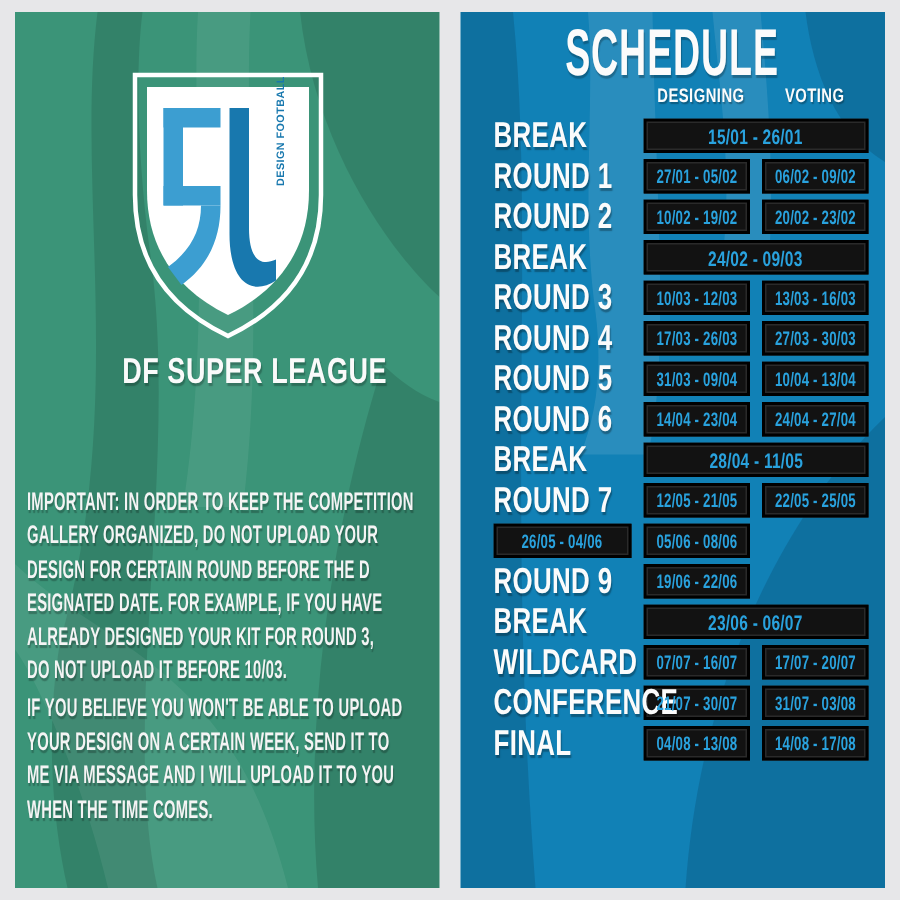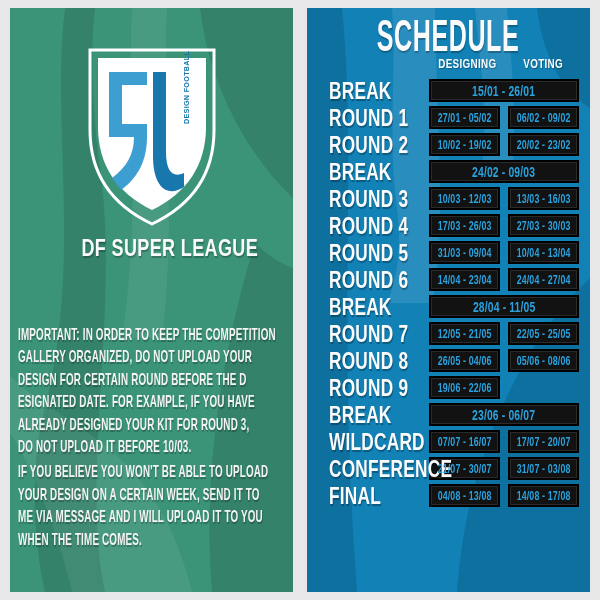--- a/index.html
+++ b/index.html
@@ -243,7 +243,6 @@
           </div>
         </div>
         <div class="srow">
-          <div class="rlabel"><span class="cx-left">ROUND 8</span></div>
           <div class="dbox">
             <span class="cx">26/05 - 04/06</span>
           </div>

